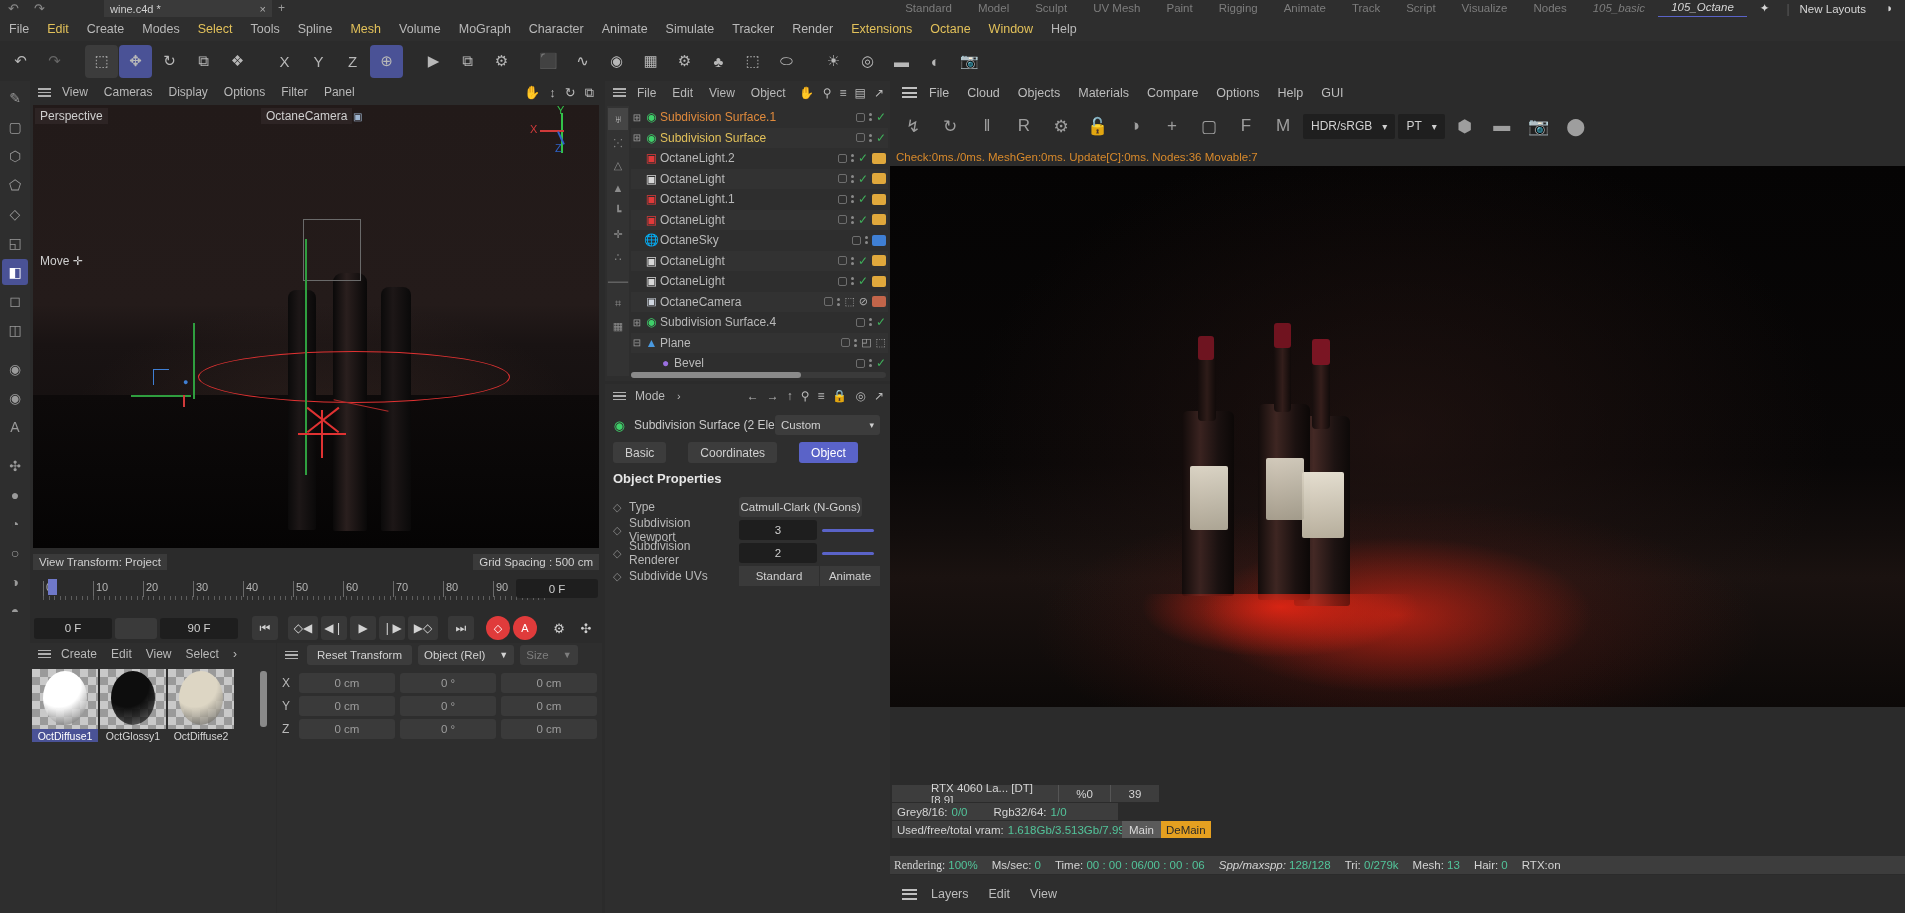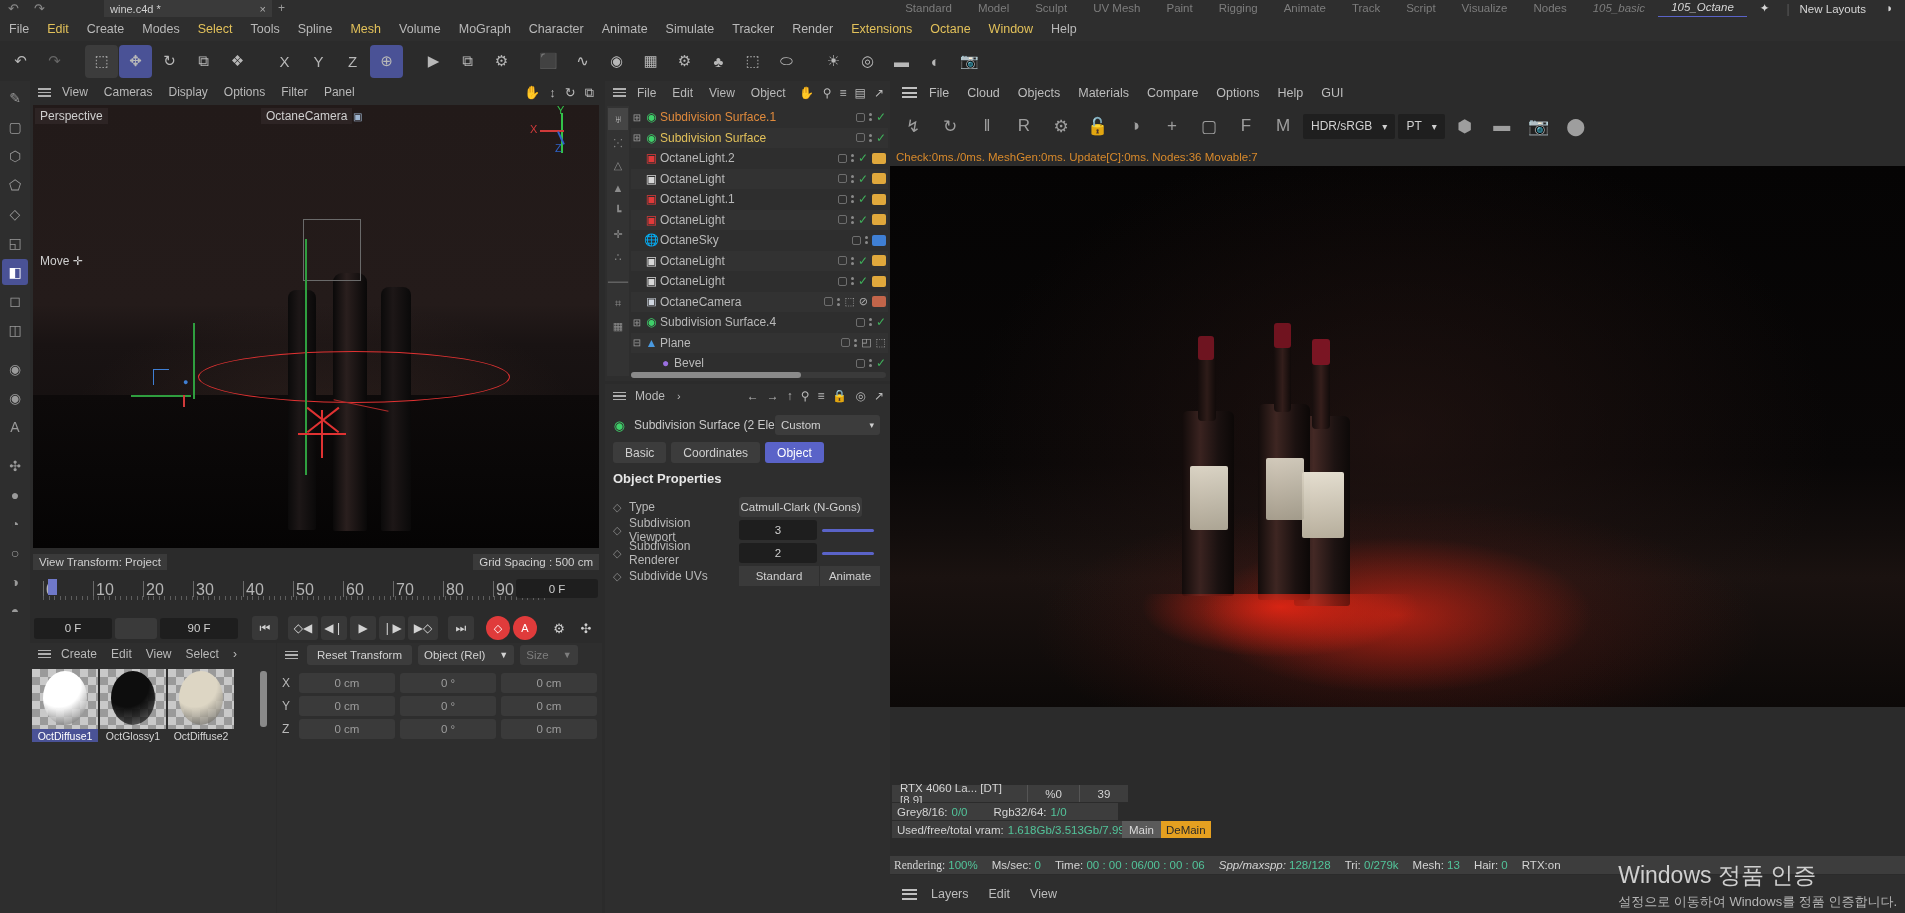--- a/index.html
+++ b/index.html
@@ -146,7 +146,7 @@
   .ahdr .t { font-size:12px; color:#c9c9c9; white-space:nowrap; overflow:hidden; }
   .apreset { position:absolute; right:4px; width:105px; height:20px; background:#3c3c3c; border-radius:3px; display:flex; align-items:center; padding:0 6px; font-size:11.5px; color:#d0d0d0; }
   .apreset .cv { margin-left:auto; font-size:9px; }
-  .atabs { position:absolute; left:8px; top:58px; display:flex; gap:5px; }
+  .atabs { position:absolute; left:8px; top:58px; display:flex; gap:22px; }
   .atab { height:21px; padding:0 12px; background:#3c3c3c; border-radius:3px; display:flex; align-items:center; font-size:12px; color:#cfcfcf; }
   .atab.sel { background:#5a63c8; color:#fff; }
   .aprops { position:absolute; left:8px; top:87px; font-size:13px; color:#e6e6e6; font-weight:bold; }

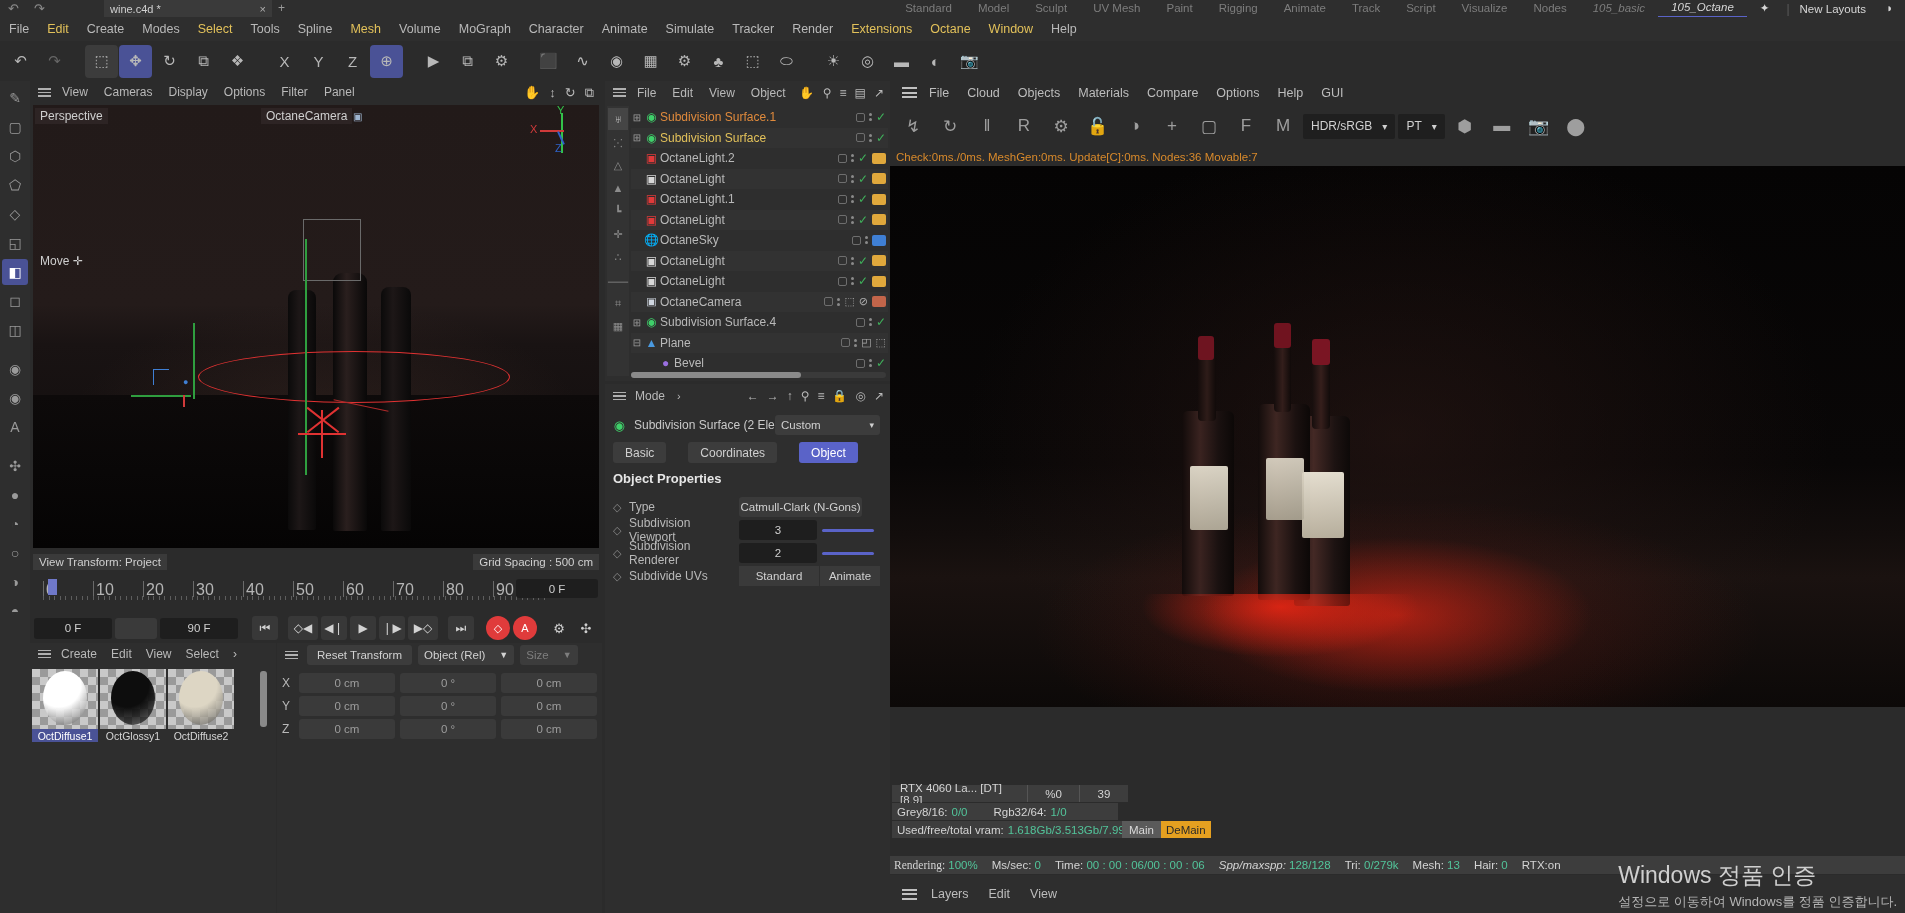--- a/index.html
+++ b/index.html
@@ -65,7 +65,7 @@
   
   .timeline { position:absolute; left:30px; top:577px; width:572px; height:40px; background:#2b2b2b; }
   .tlruler { position:absolute; left:10px; top:4px; width:558px; height:18px; }
-  .tlnum { position:absolute; font-size:16px; color:#b5b5b5; }
+  .tlnum { position:absolute; font-size:11px; color:#b5b5b5; }
   .tltick { position:absolute; width:1px; background:#6a6a6a; }
   .tlhead { position:absolute; left:18px; top:2px; width:9px; height:16px; background:#6f78c9; }
   .tlfbox { position:absolute; right:4px; top:2px; width:82px; height:19px; background:#1e1e1e; border-radius:3px; color:#cfcfcf; font-size:11.5px; display:flex; align-items:center; justify-content:center; }

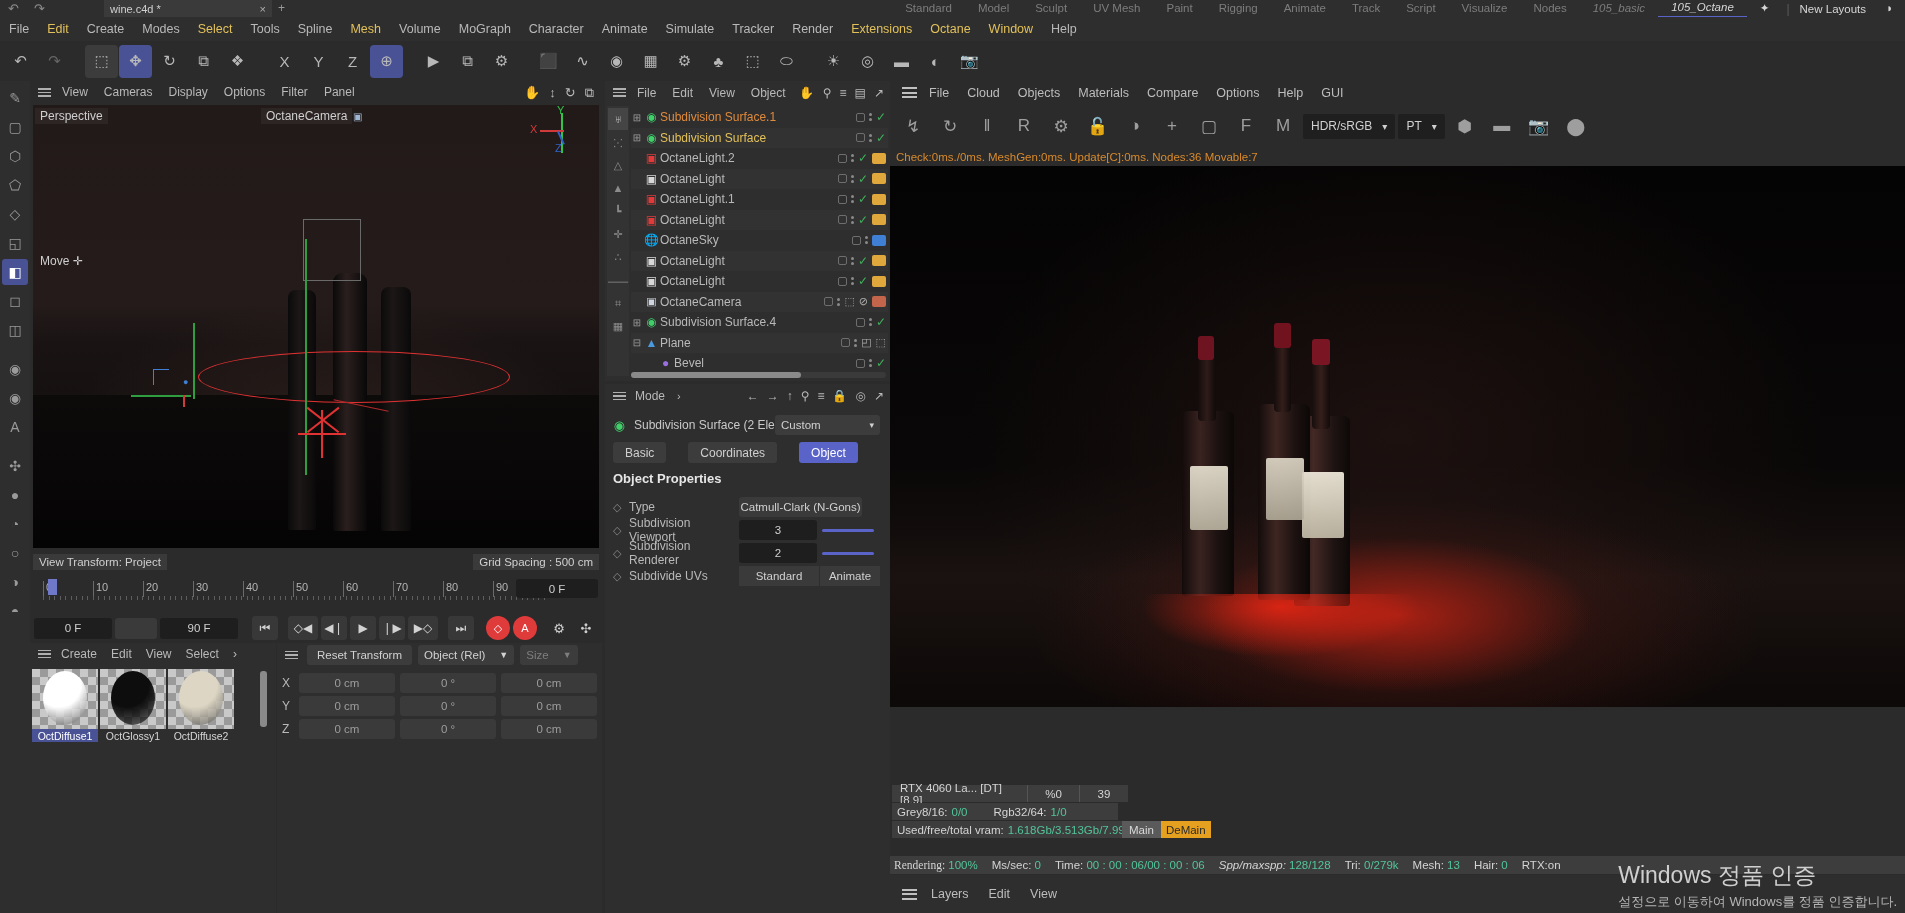--- a/index.html
+++ b/index.html
@@ -1000,7 +1000,7 @@
 
     <div class="octstatus">
       <div class="srow" style="top:0px;padding:0;">
-        <span class="sseg" style="width:136px;justify-content:flex-start;">RTX 4060 La... [DT][8.9]</span>
+        <span class="sseg" style="width:136px;justify-content:flex-start;margin-left:31px;">RTX 4060 La... [DT][8.9]</span>
         <span class="sseg" style="width:52px;justify-content:center;">%0</span>
         <span class="sseg" style="width:48px;justify-content:center;border-right:none;">39</span>
       </div>

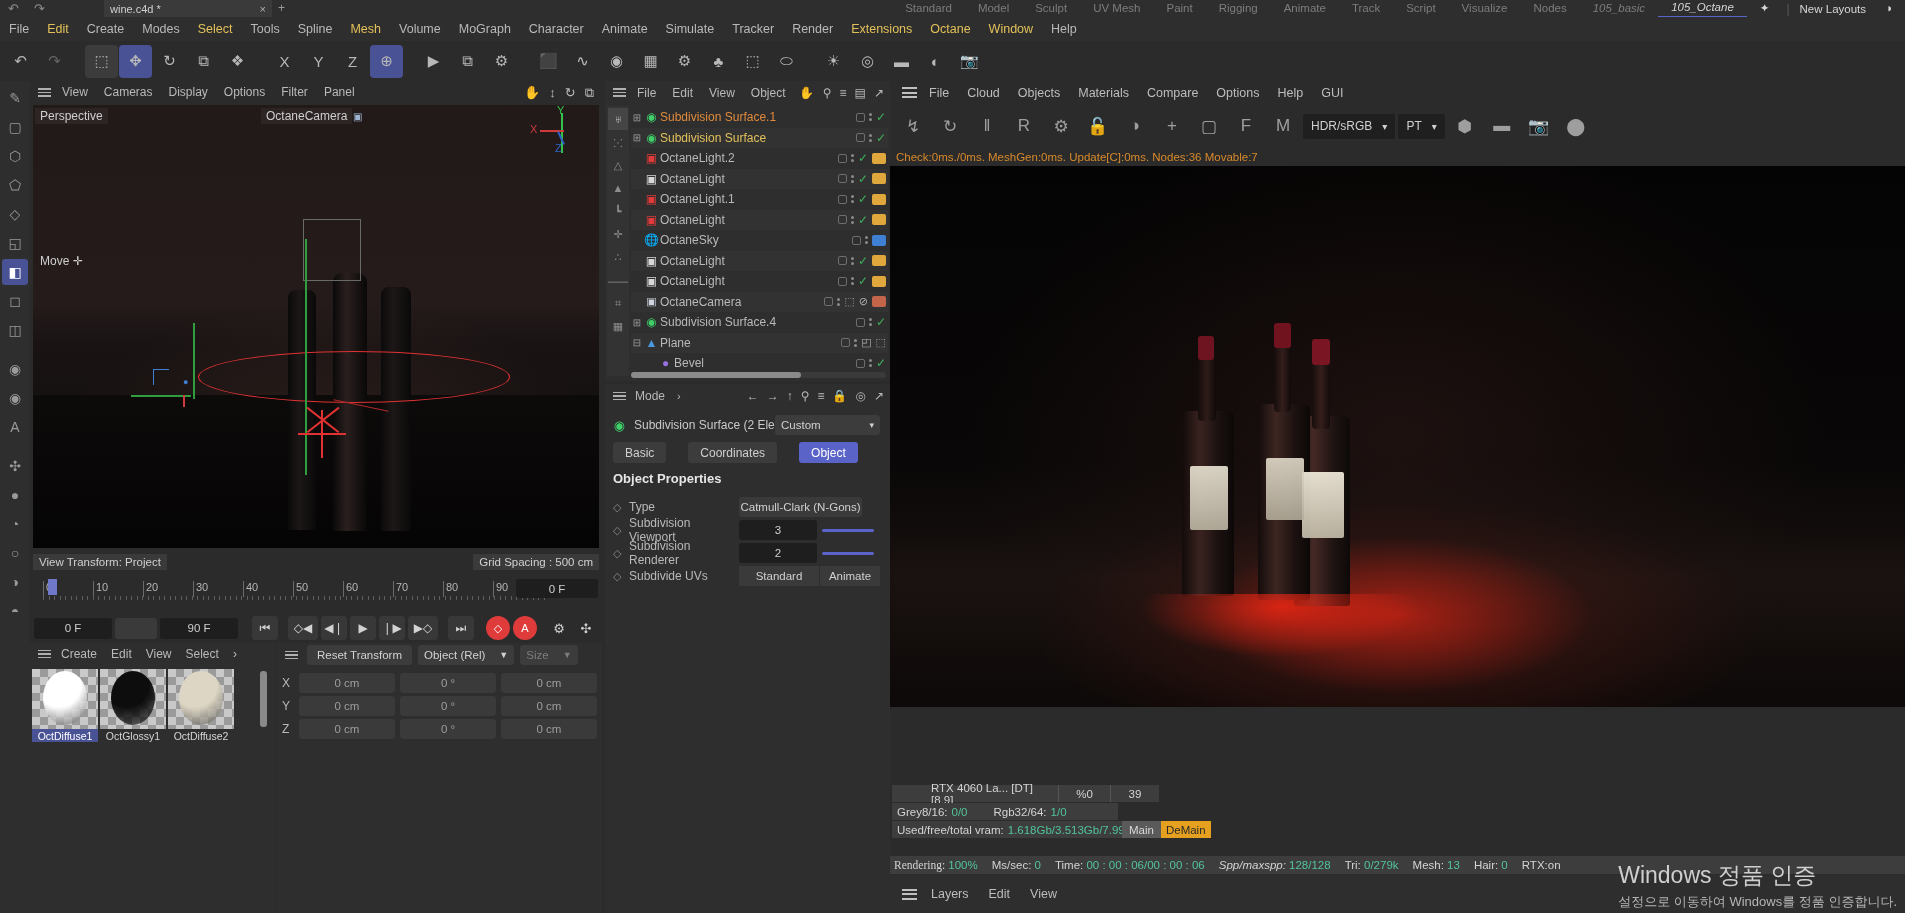--- a/index.html
+++ b/index.html
@@ -1043,10 +1043,6 @@
     </div>
   </div>
 
-  <div class="wm">
-    <div class="l1">Windows 정품 인증</div>
-    <div class="l2">설정으로 이동하여 Windows를 정품 인증합니다.</div>
-  </div>
 </div>
 
 </body></html>

